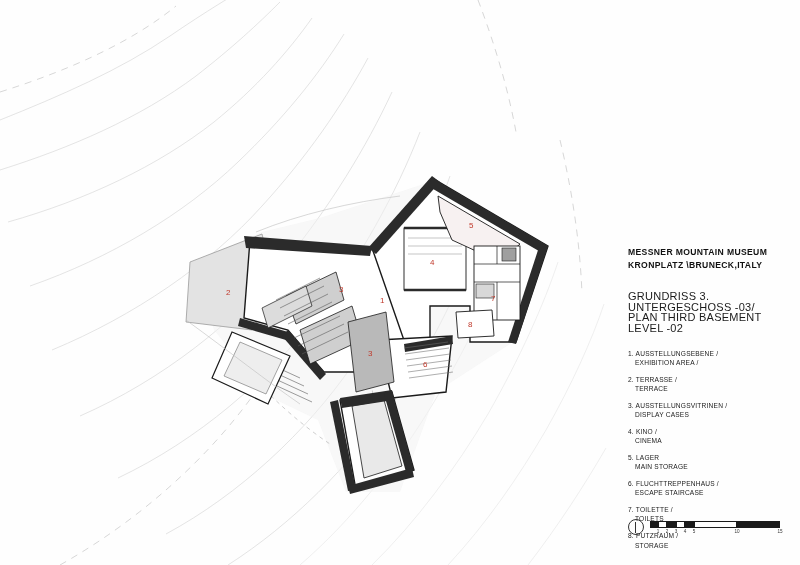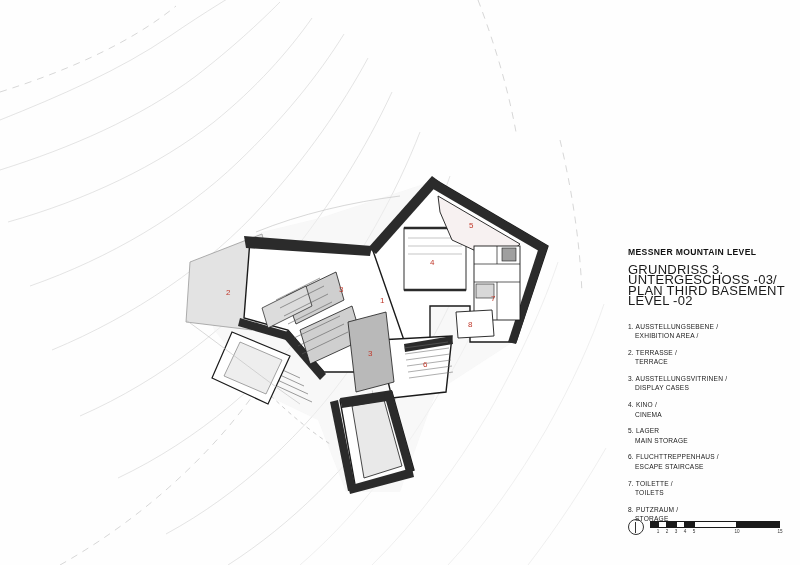--- a/index.html
+++ b/index.html
@@ -274,7 +274,7 @@
 
   <div id="titleblock">
     <div class="tb-title">
-      <div>MESSNER MOUNTAIN LEVEL</div>
+      <div>MESSNER MOUNTAIN MUSEUM</div>
     </div>
 
     <div class="tb-sub">

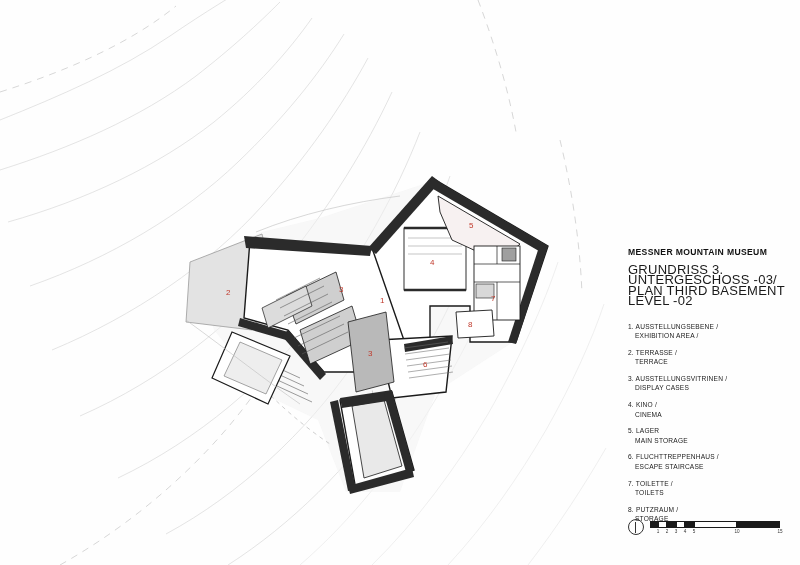--- a/index.html
+++ b/index.html
@@ -275,6 +275,7 @@
   <div id="titleblock">
     <div class="tb-title">
       <div>MESSNER MOUNTAIN MUSEUM</div>
+      <div>KRONPLATZ \BRUNECK,ITALY</div>
     </div>
 
     <div class="tb-sub">

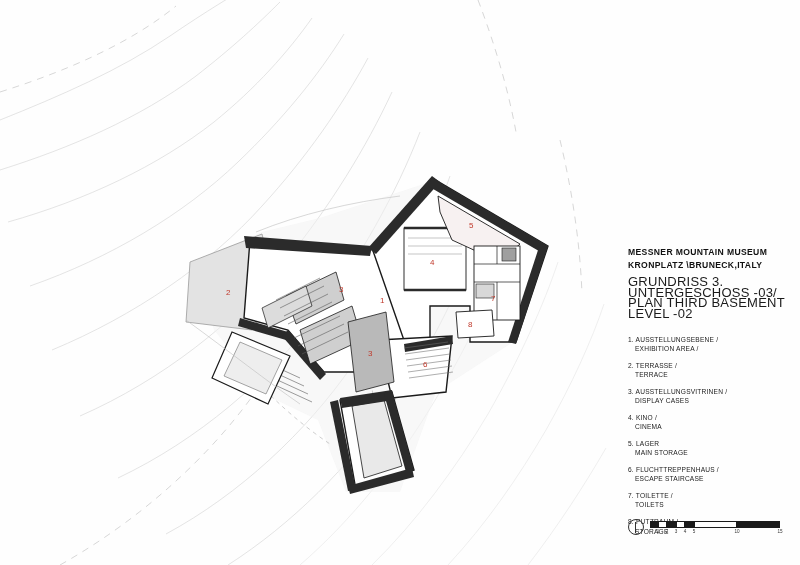--- a/index.html
+++ b/index.html
@@ -46,8 +46,8 @@
     margin: 0;
   }
   .tb-sub {
-    margin-top: 6px;
-    font-size: 13px;
+    margin-top: 20px;
+    font-size: 11px;
     line-height: 10.6px;
     letter-spacing: 0.25px;
     color: #1a1a1a;

